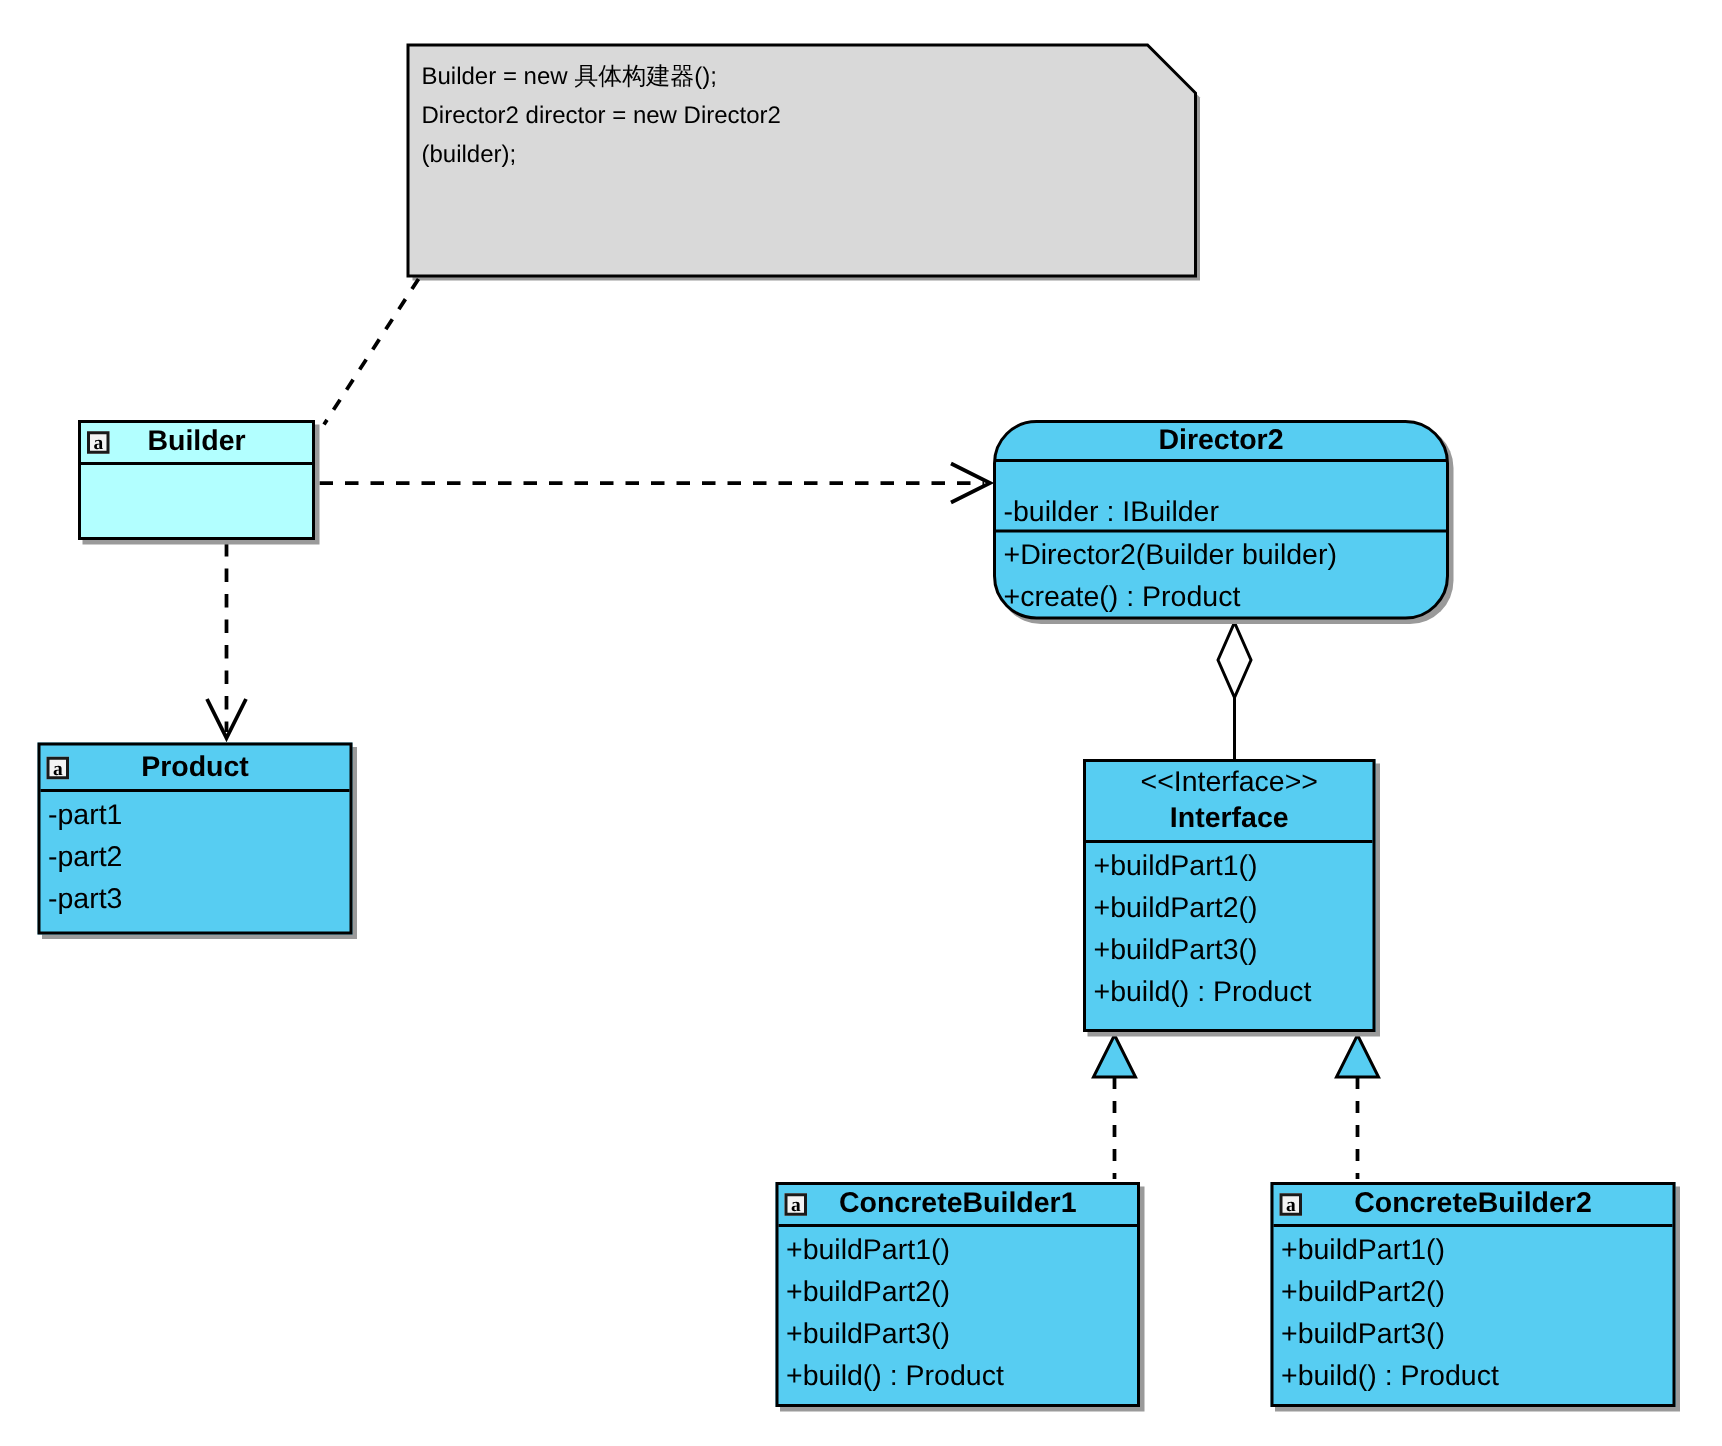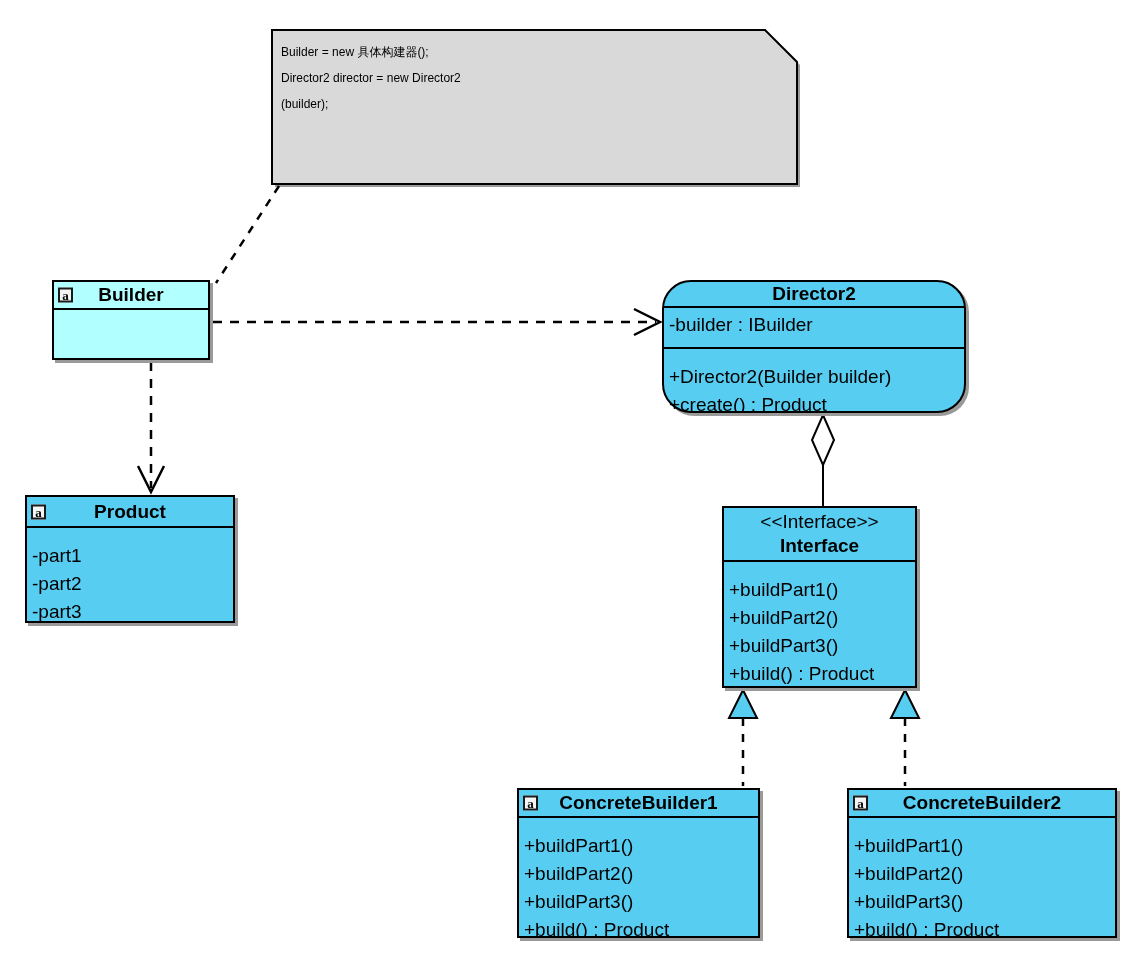--- a/index.html
+++ b/index.html
@@ -41,7 +41,7 @@
   
   .note-text {
     position:absolute; left:281px; top:39px; width:505px; z-index:2;
-    font-size:12px; line-height:26px; color:#000; white-space:nowrap;
+    font-size:16px; line-height:26px; color:#000; white-space:nowrap;
   }
 </style>
 </head>

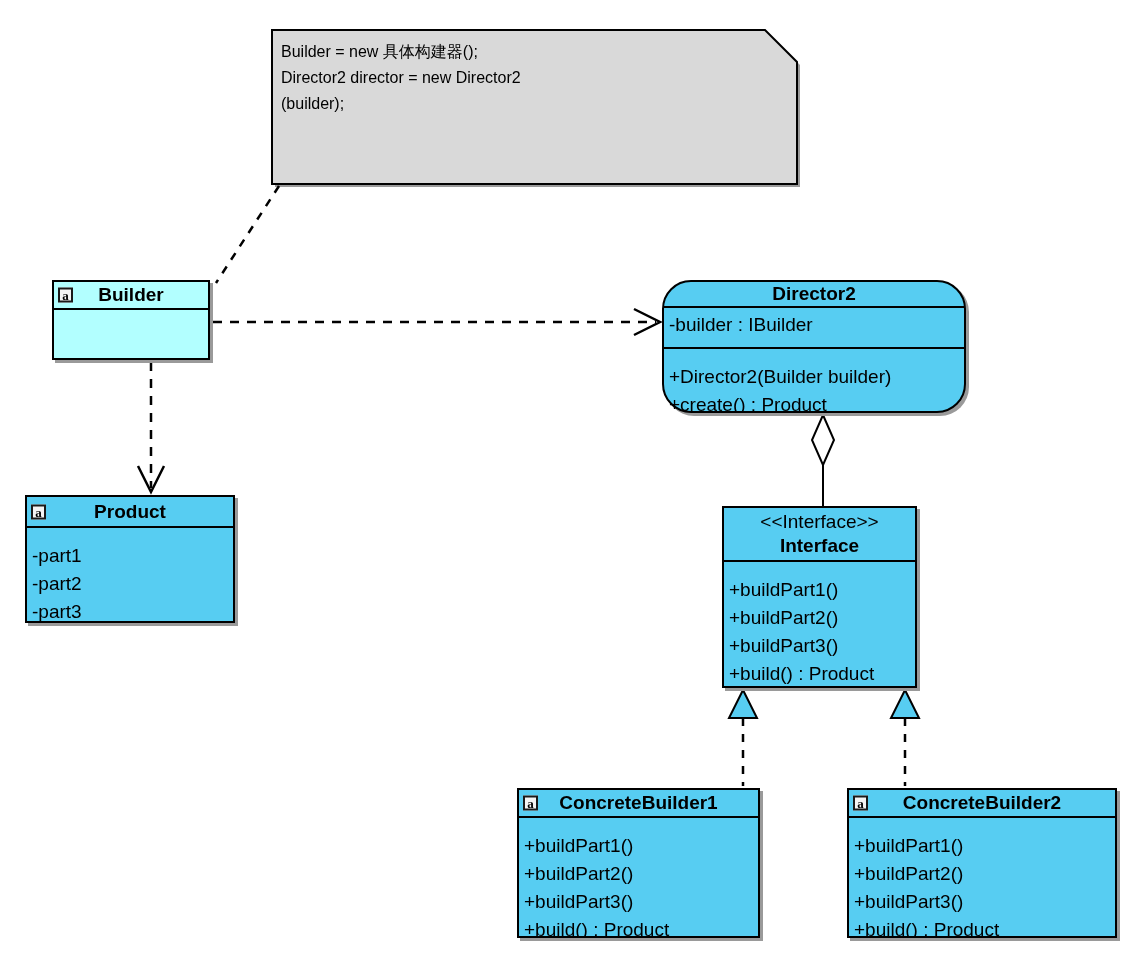--- a/index.html
+++ b/index.html
@@ -102,7 +102,7 @@
     <div class="hdr" style="height:26px;">
       <span class="title">Director2</span>
     </div>
-    <div class="compartment" style="height:46px; padding-top:1px;">
+    <div class="compartment" style="height:46px; padding-top:18px;">
       <div class="member" style="line-height:31px;">-builder : IBuilder</div>
     </div>
     <div class="compartment grow">

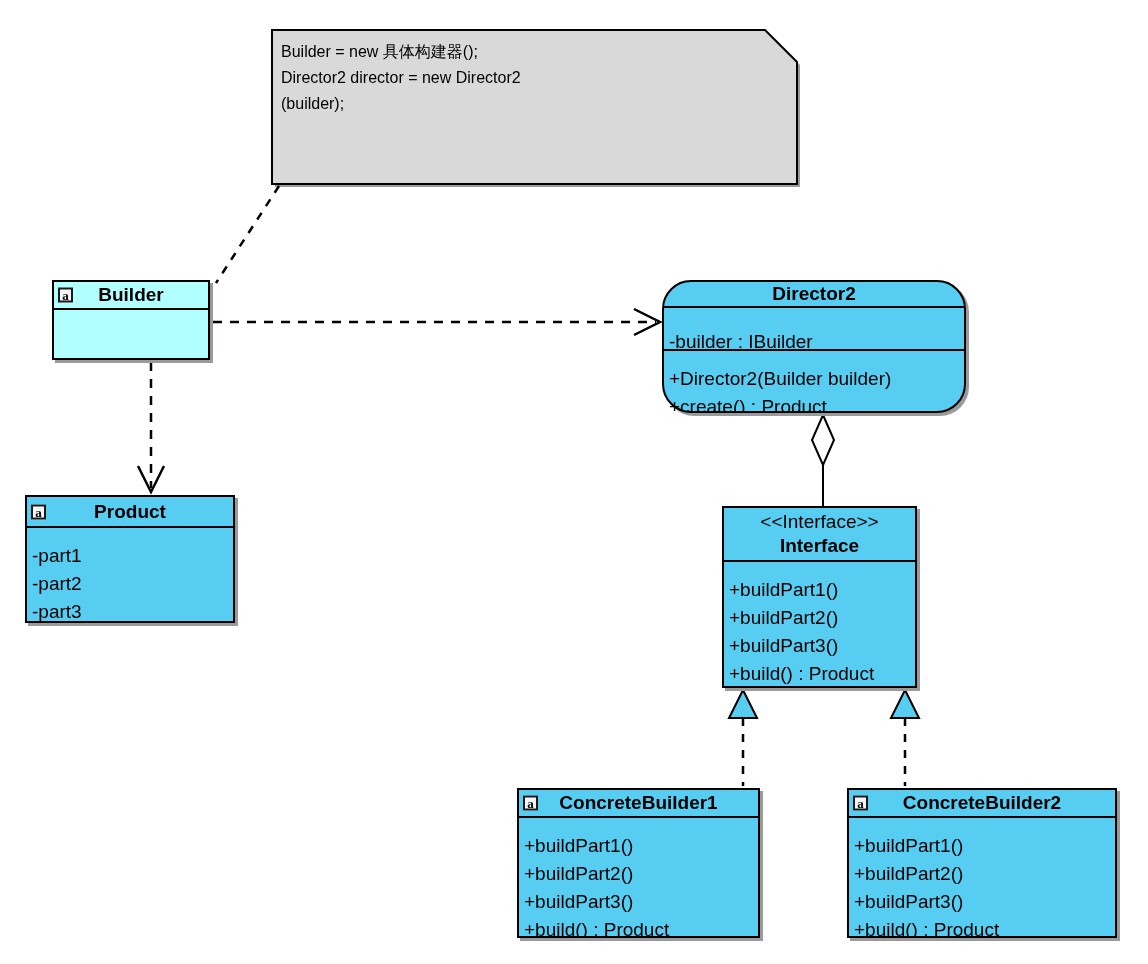--- a/index.html
+++ b/index.html
@@ -33,7 +33,7 @@
     font:bold 13px/12px "Liberation Serif","DejaVu Serif",serif;
     text-align:center; color:#000;
   }
-  .compartment { box-sizing:border-box; padding-top:14px; overflow:hidden; }
+  .compartment { box-sizing:border-box; padding-top:2px; overflow:hidden; }
   .compartment.grow { flex:1 1 auto; }
   .compartment + .compartment { border-top:2px solid #000; }
   .member { height:28px; line-height:28px; padding:0 5px; white-space:nowrap; }

